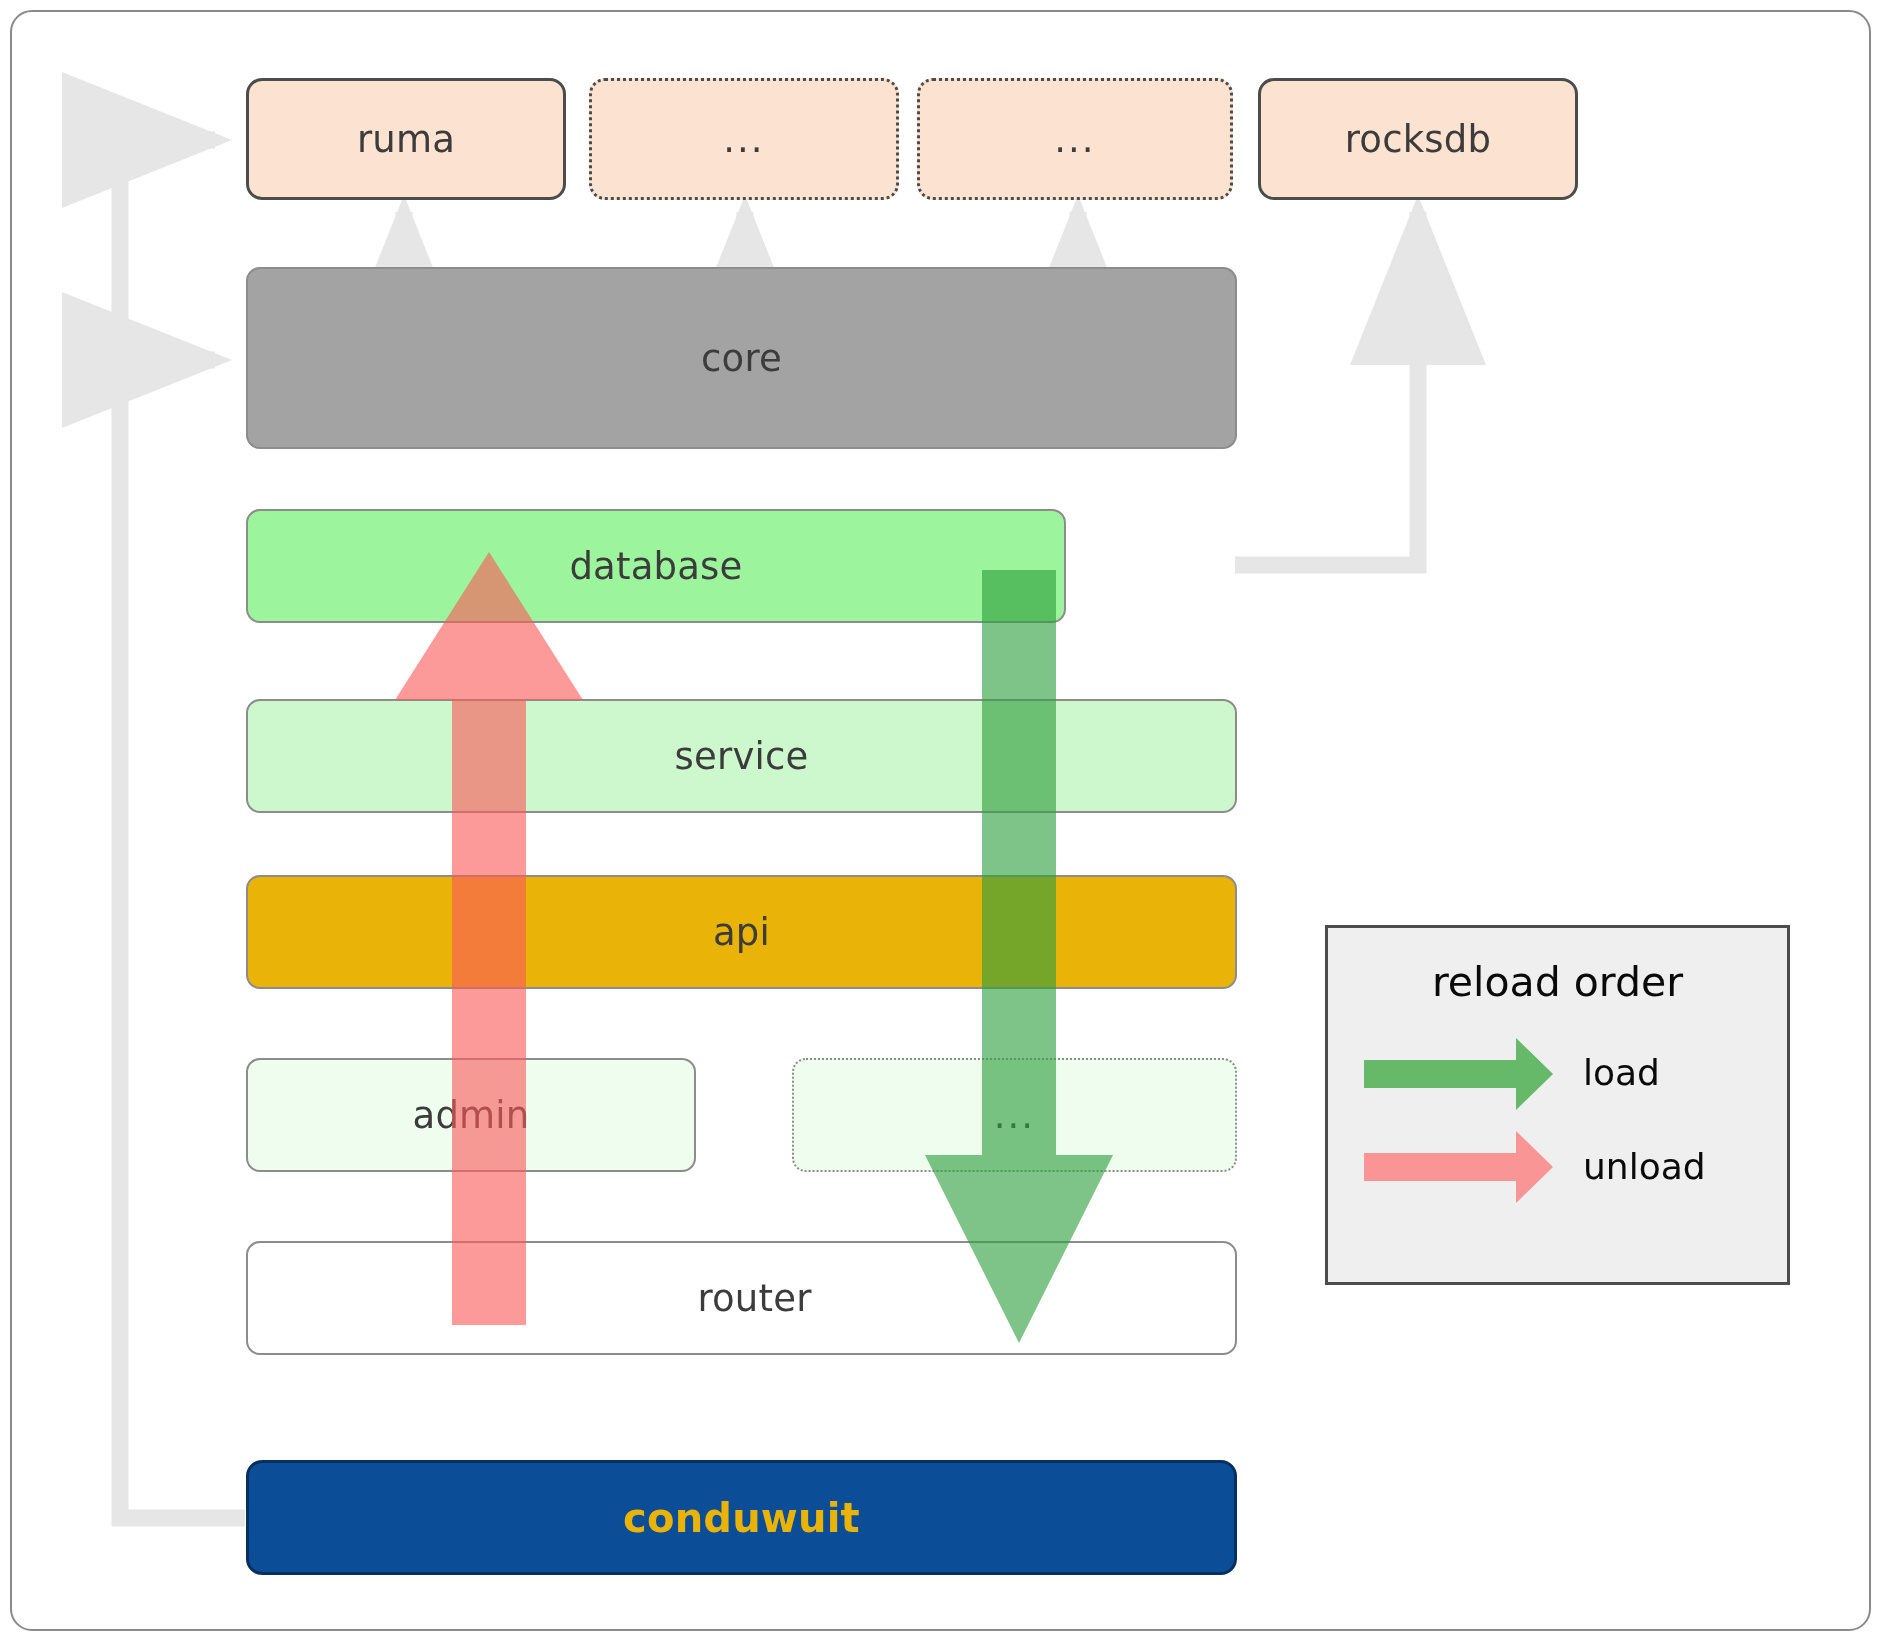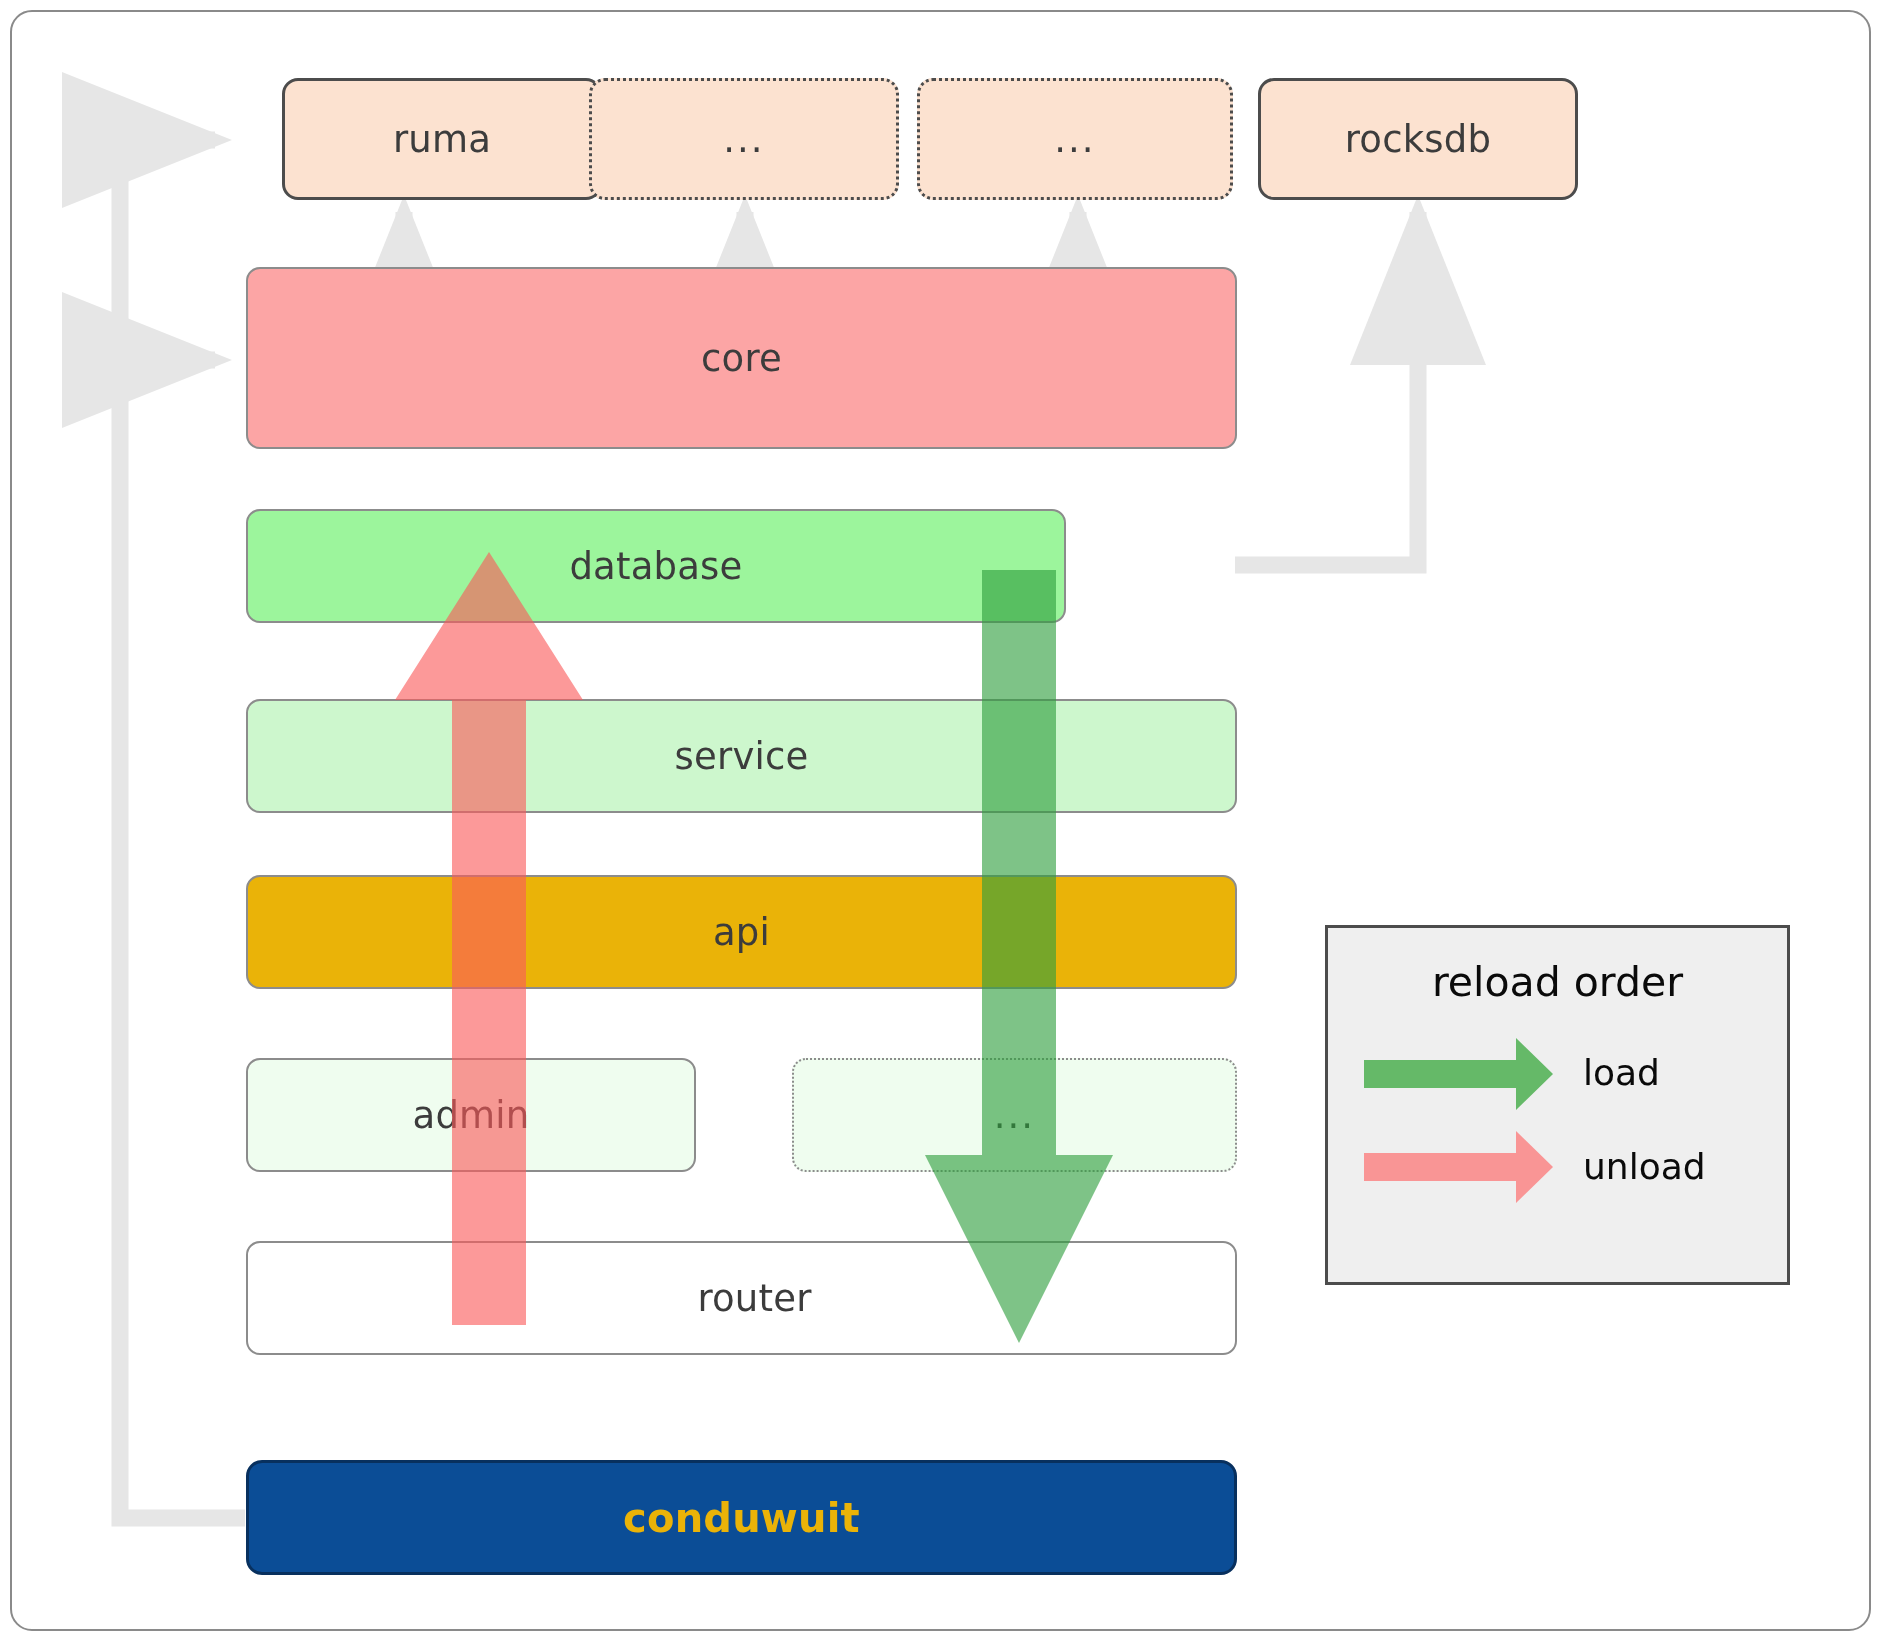--- a/index.html
+++ b/index.html
@@ -143,7 +143,7 @@
     </g>
   </svg>
 
-  <div class="node dep" style="left:246px; top:78px; width:320px; height:122px;margin-left:36px;">
+  <div class="node dep" style="left:246px; top:78px; width:320px; height:122px;">
     <span>ruma</span>
   </div>
 

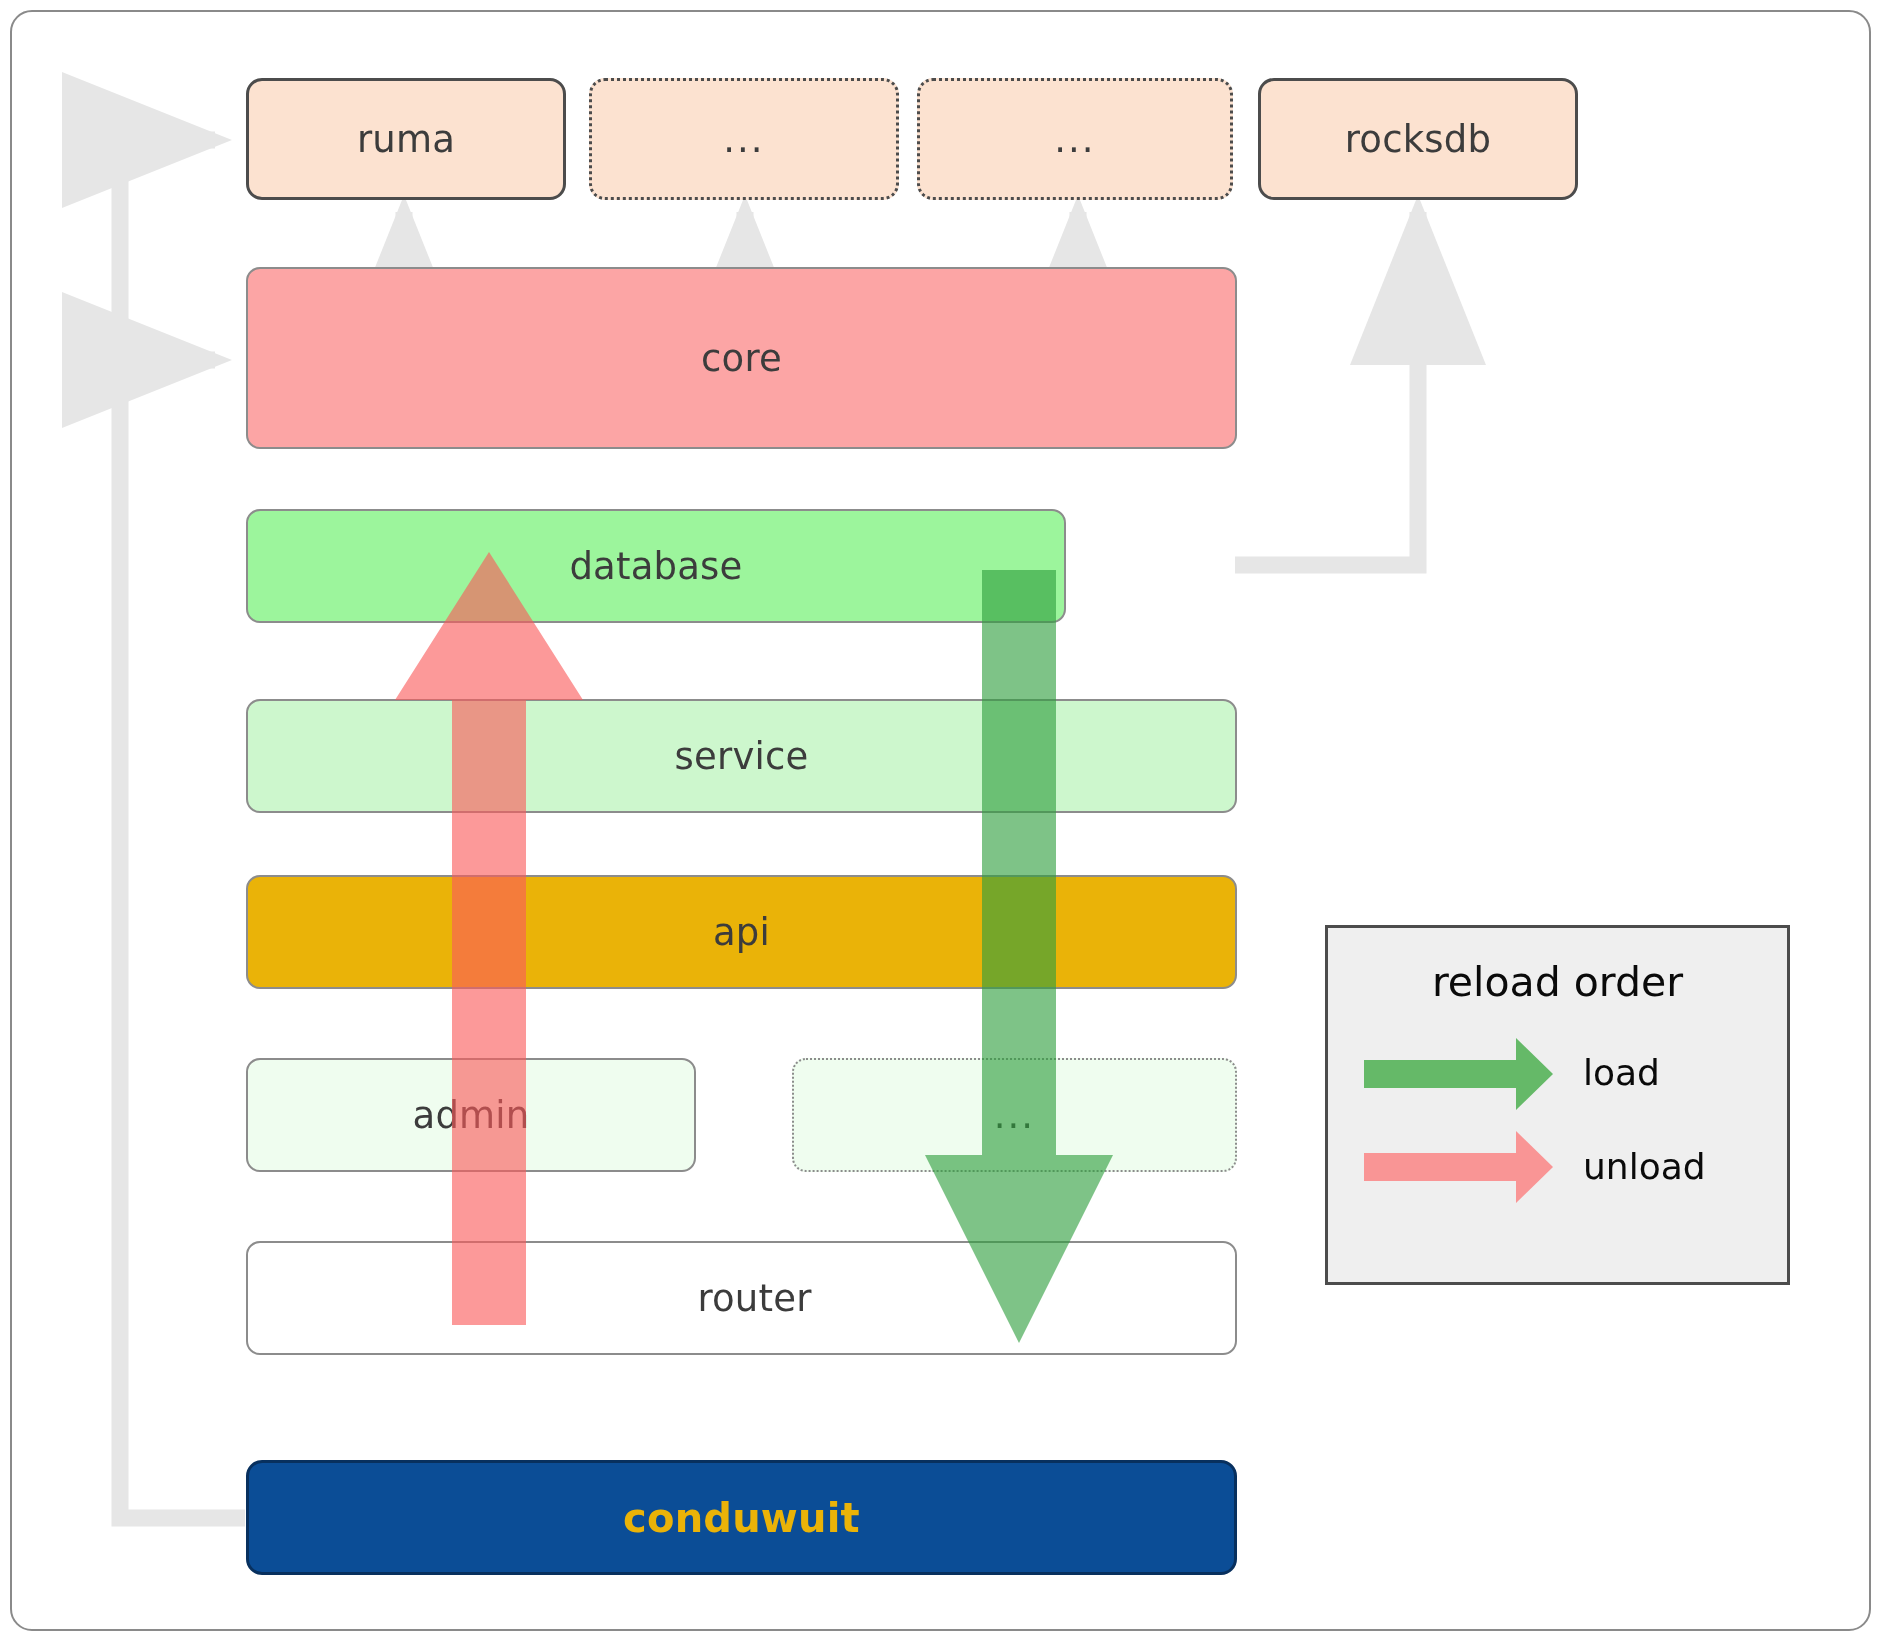--- a/index.html
+++ b/index.html
@@ -159,7 +159,7 @@
     <span>rocksdb</span>
   </div>
 
-  <div class="node layer" style="left:246px; top:267px; width:991px; height:182px; background:#fca5a5;">
+  <div class="node layer" style="left:246px; top:267px; width:991px; height:182px; background:#a3a3a3;">
     <span>core</span>
   </div>
 

